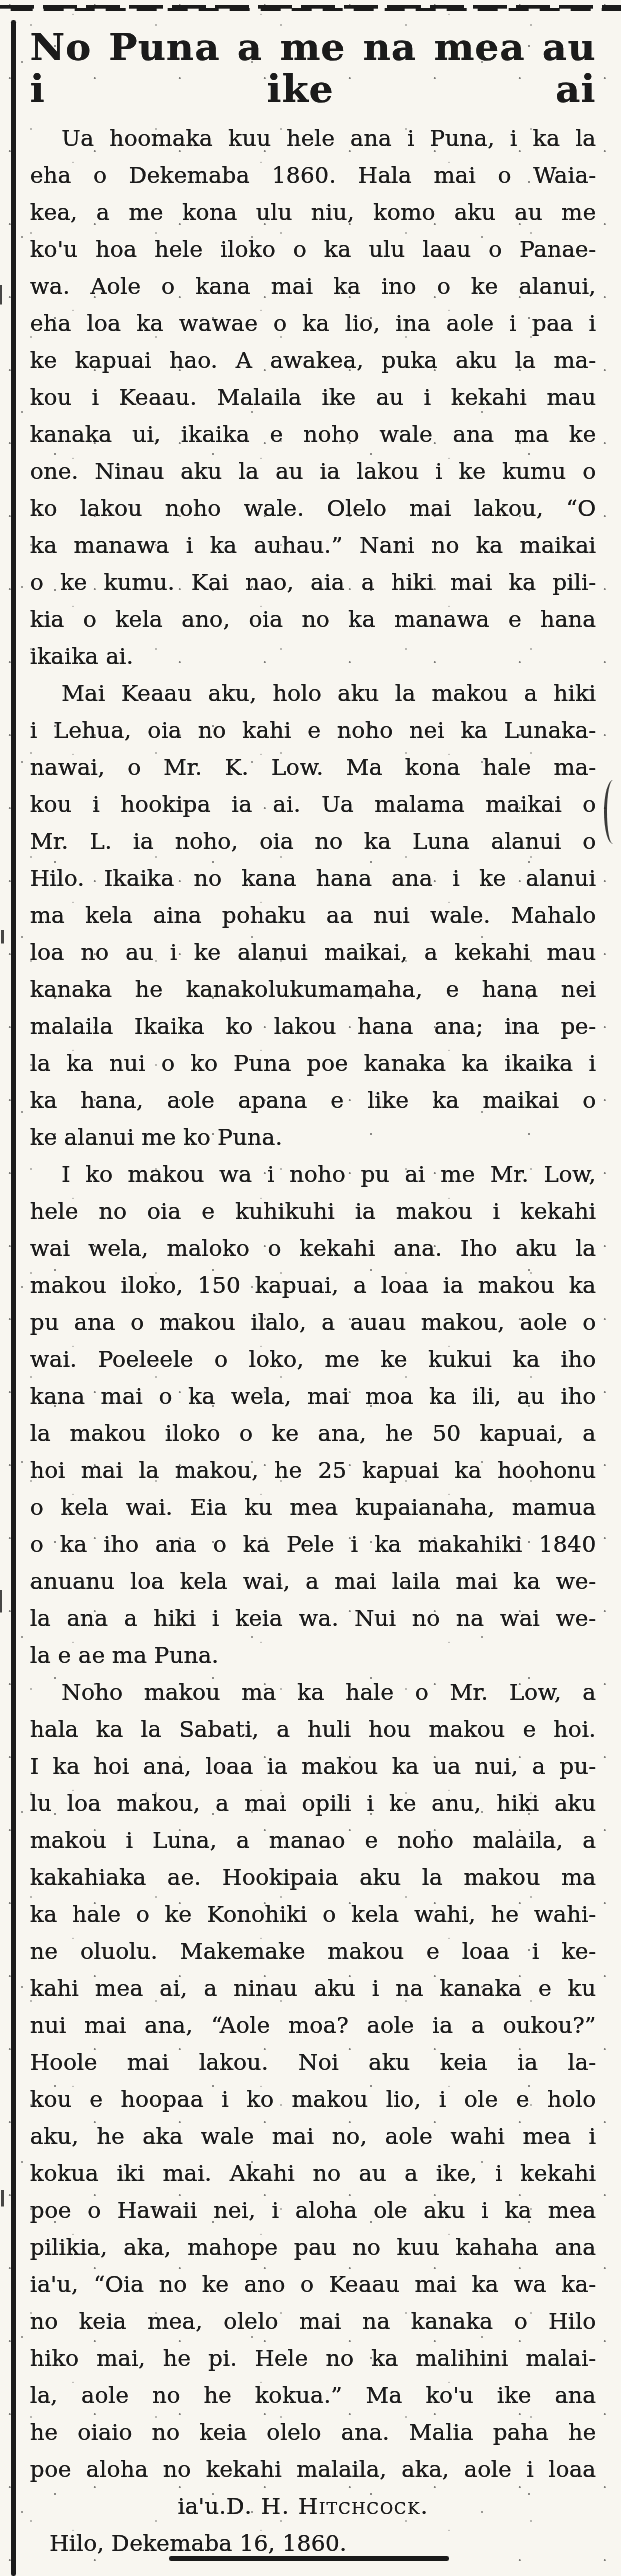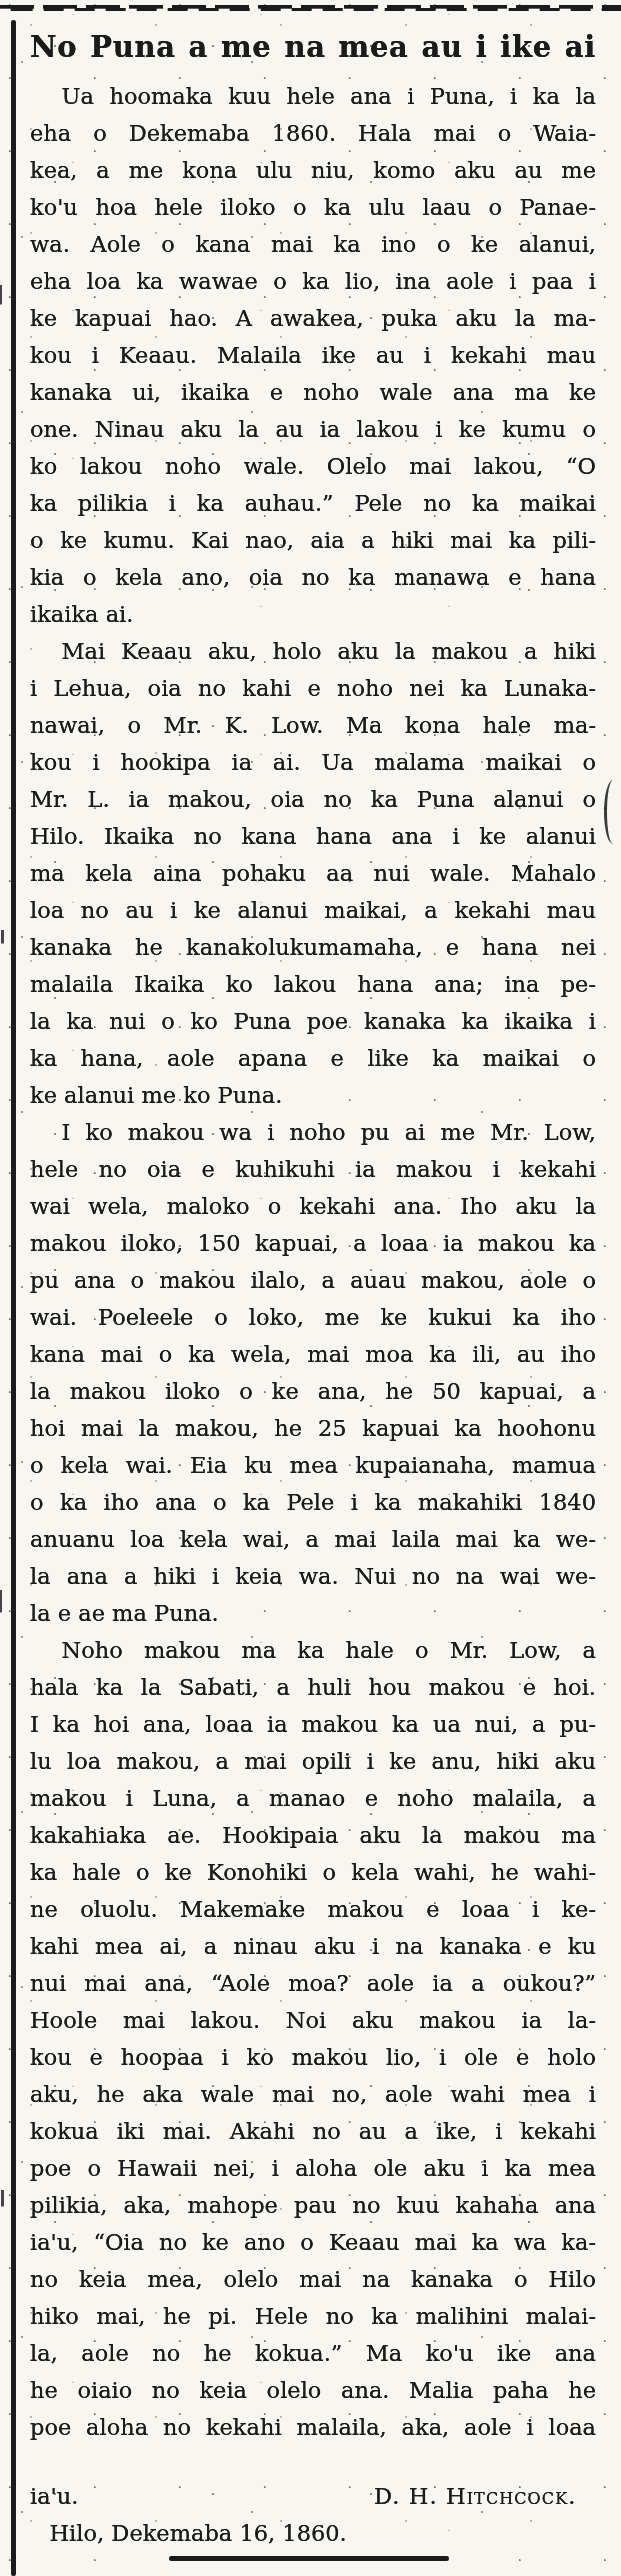--- a/index.html
+++ b/index.html
@@ -64,7 +64,7 @@
   }
   .title{
     font-weight:bold;
-    font-size:29px;line-height:42px;
+    font-size:38px;line-height:42px;
     letter-spacing:0.7px;
     margin-bottom:10.5px;
     text-shadow:0 0 0.4px var(--ink);

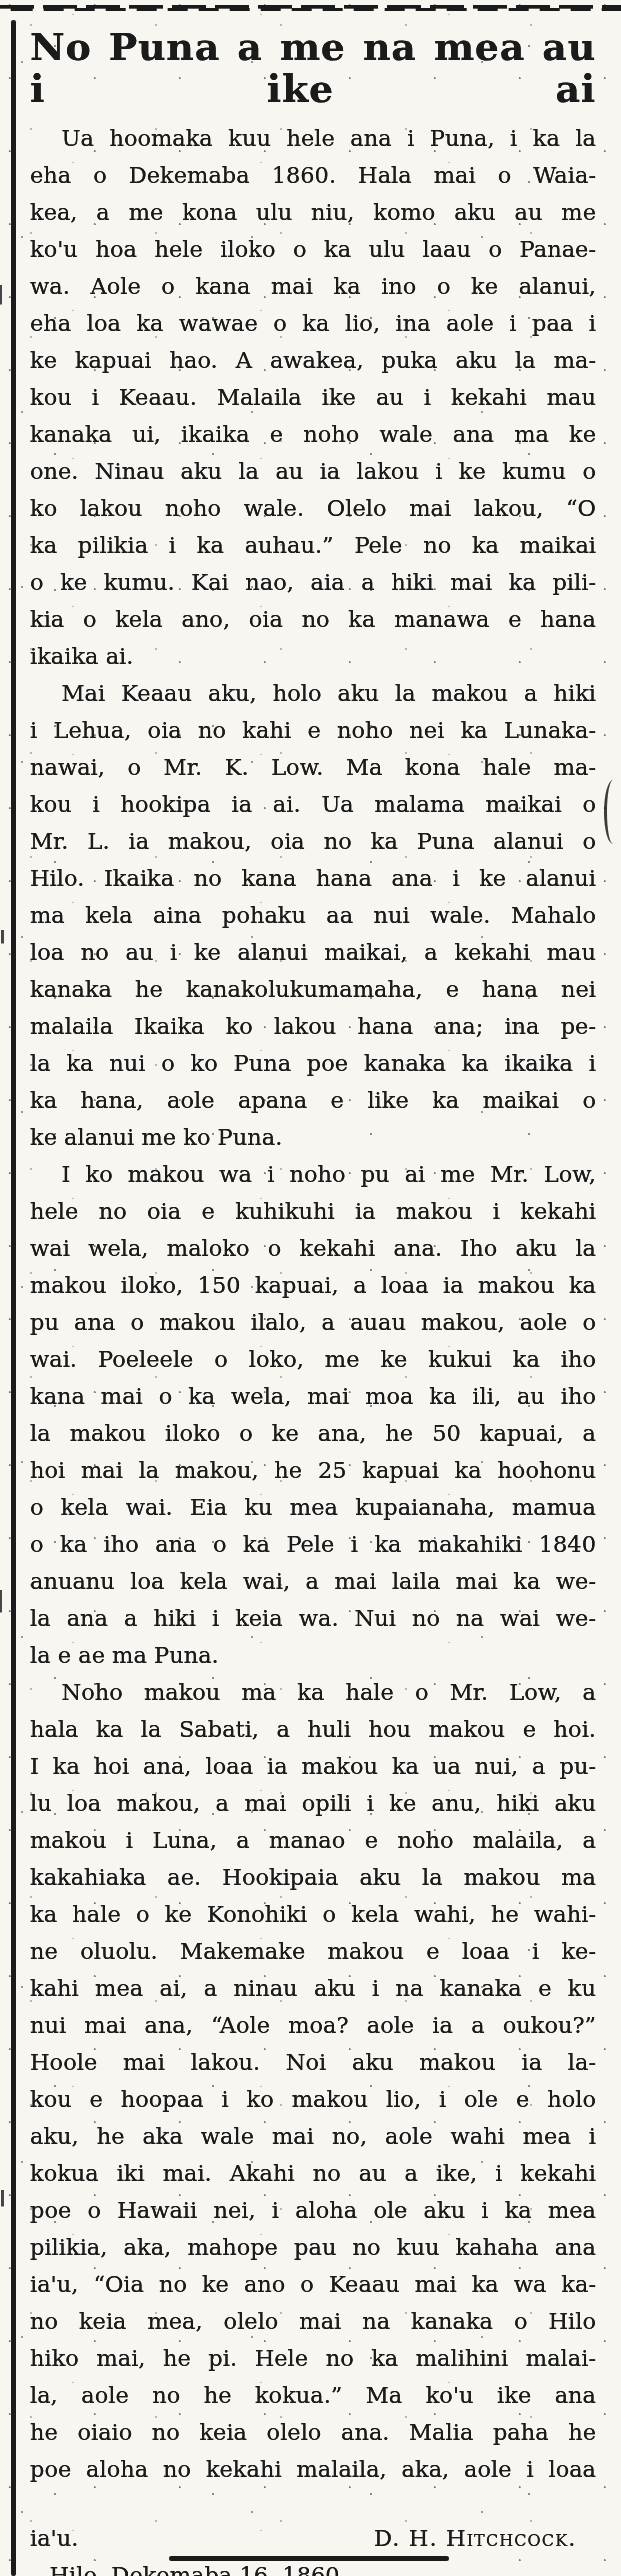--- a/index.html
+++ b/index.html
@@ -123,7 +123,7 @@
           <div class="line">kanaka ui, ikaika e noho wale ana ma ke</div>
           <div class="line">one.  Ninau aku la au ia lakou i ke kumu o</div>
           <div class="line">ko lakou noho wale.  Olelo mai lakou, “O</div>
-          <div class="line">ka pilikia i ka auhau.”  Pele no ka maikai</div>
+          <div class="line">ka manawa i ka auhau.”  Nani no ka maikai</div>
           <div class="line">o ke kumu.  Kai nao, aia a hiki mai ka pili-</div>
           <div class="line">kia o kela ano, oia no ka manawa e hana</div>
           <div class="line last">ikaika ai.</div>

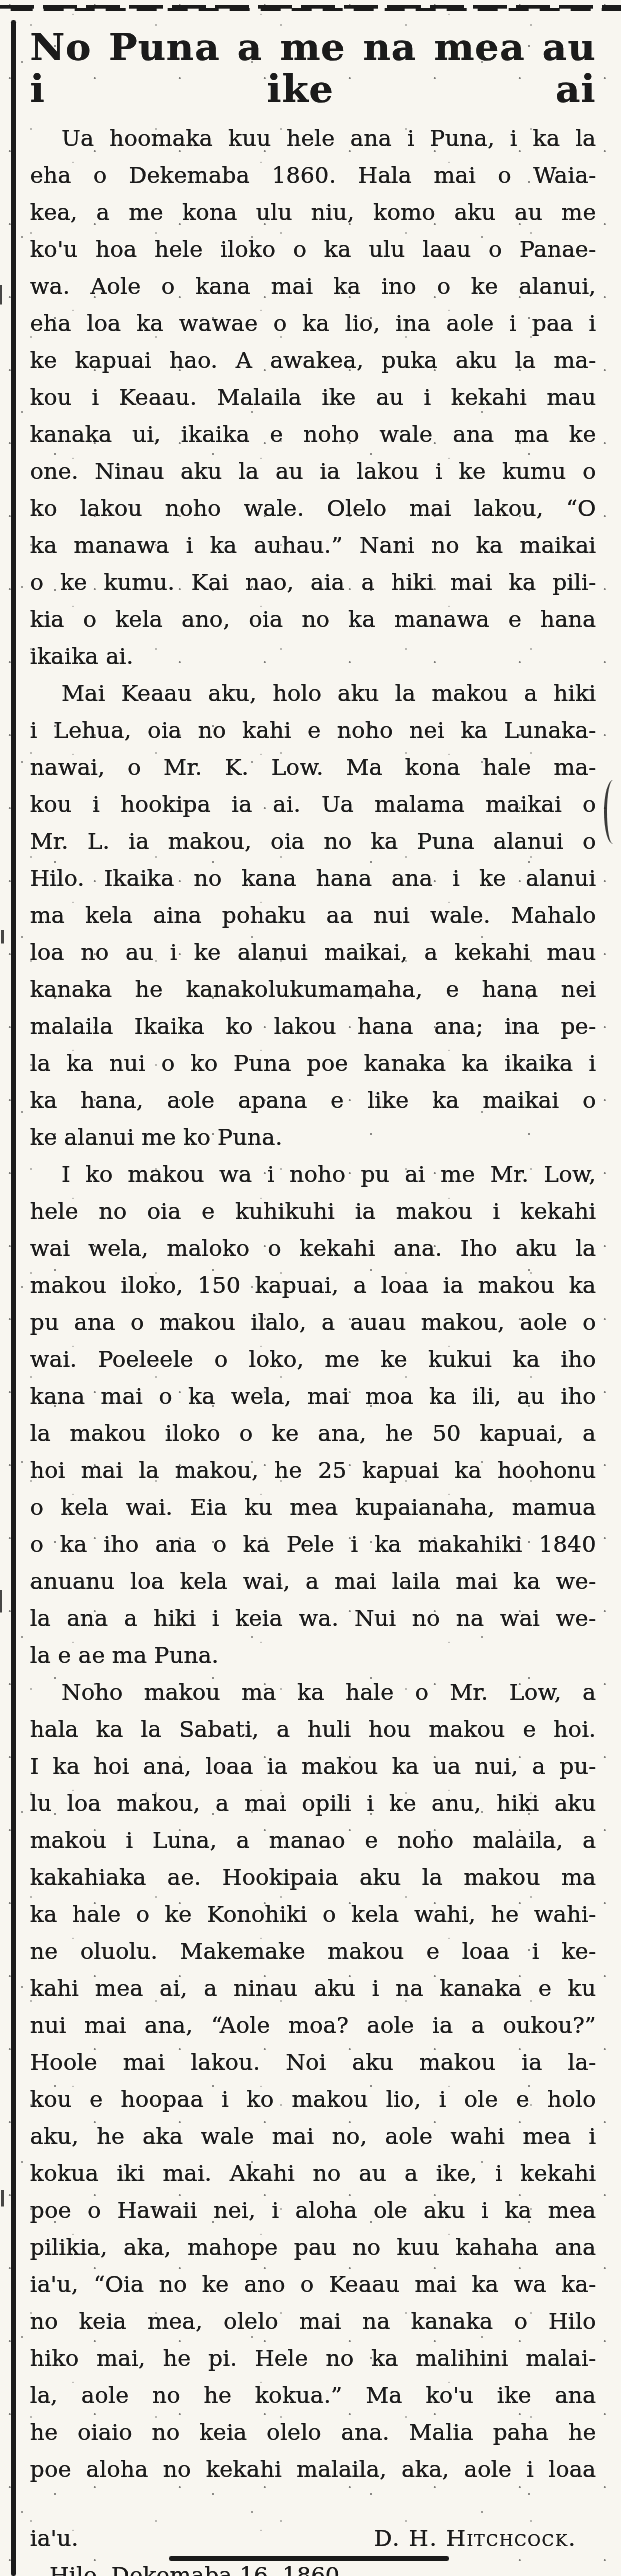--- a/index.html
+++ b/index.html
@@ -133,7 +133,7 @@
           <div class="line">i Lehua, oia no kahi e noho nei ka Lunaka-</div>
           <div class="line">nawai, o Mr. K. Low.  Ma kona hale ma-</div>
           <div class="line">kou i hookipa ia ai.  Ua malama maikai o</div>
-          <div class="line">Mr. L. ia makou, oia no ka Puna alanui o</div>
+          <div class="line">Mr. L. ia noho, oia no ka Luna alanui o</div>
           <div class="line">Hilo.  Ikaika no kana hana ana i ke alanui</div>
           <div class="line">ma kela aina pohaku aa nui wale.  Mahalo</div>
           <div class="line">loa no au i ke alanui maikai, a kekahi mau</div>

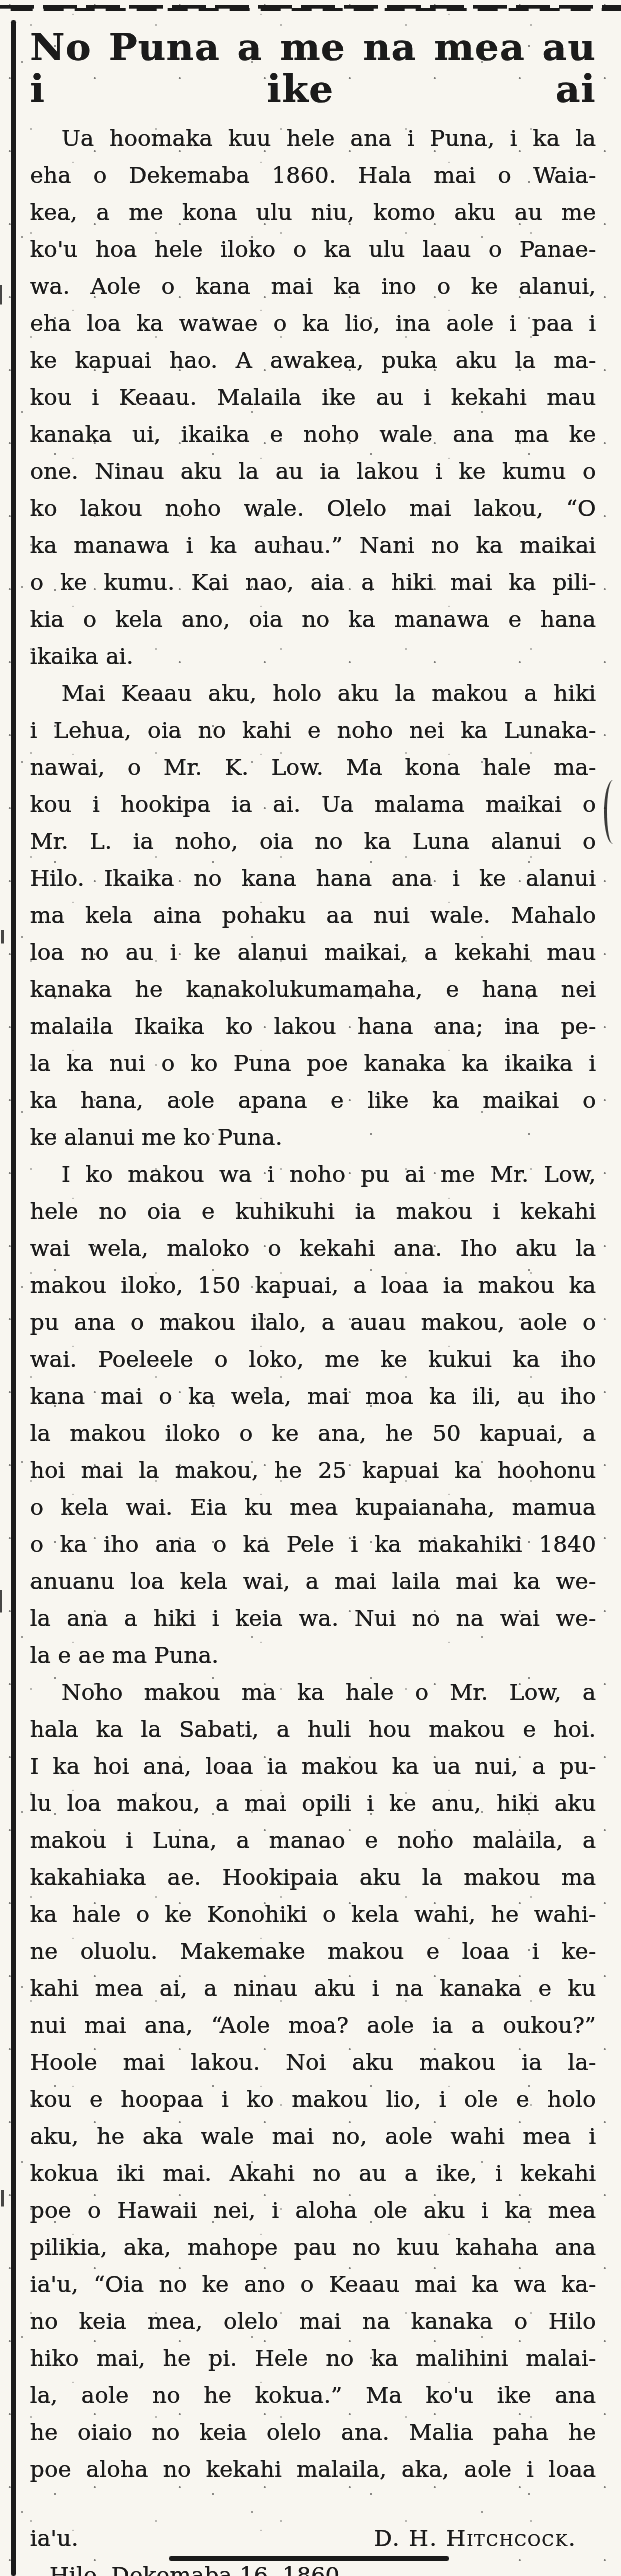--- a/index.html
+++ b/index.html
@@ -170,7 +170,7 @@
           <div class="line">ne oluolu.  Makemake makou e loaa i ke-</div>
           <div class="line">kahi mea ai, a ninau aku i na kanaka e ku</div>
           <div class="line">nui mai ana, “Aole moa? aole ia a oukou?”</div>
-          <div class="line">Hoole mai lakou.  Noi aku makou ia la-</div>
+          <div class="line">Hoole mai lakou.  Noi aku keia ia la-</div>
           <div class="line">kou e hoopaa i ko makou lio, i ole e holo</div>
           <div class="line">aku, he aka wale mai no, aole wahi mea i</div>
           <div class="line">kokua iki mai.  Akahi no au a ike, i kekahi</div>

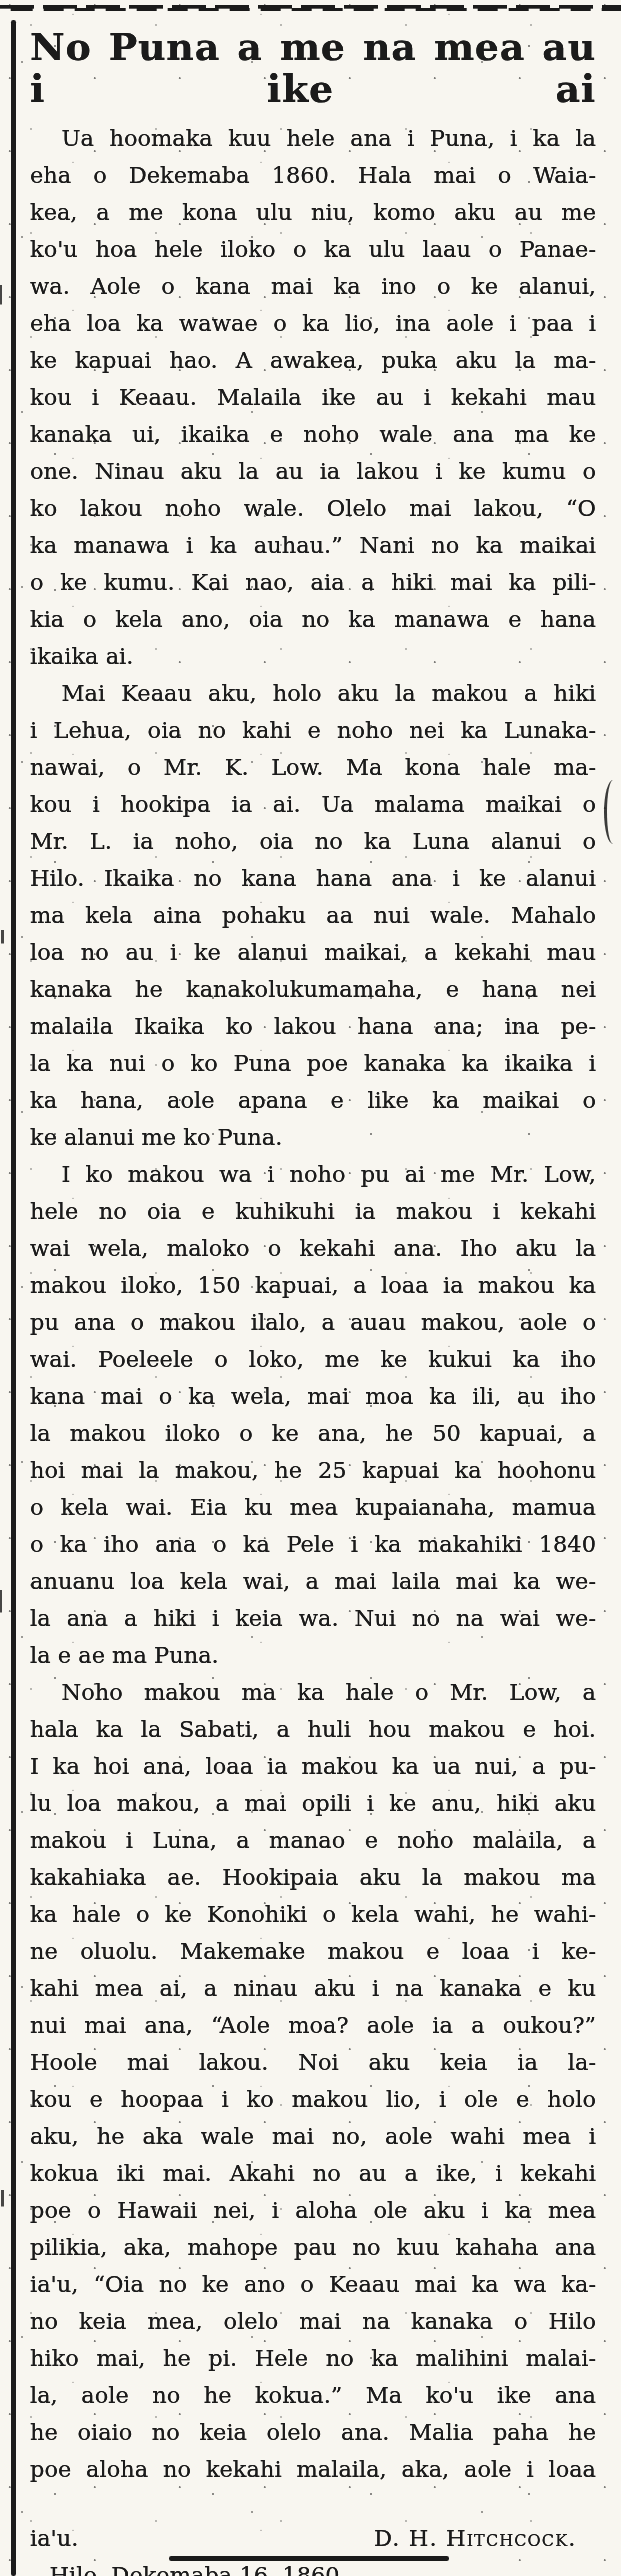--- a/index.html
+++ b/index.html
@@ -81,9 +81,8 @@
   .line.indent{padding-left:31.5px;}
   .line.last{text-align:right;text-align-last:left;}
   .sig-row{
-    display:flex;justify-content:space-between;align-items:baseline;
+    display:flex;justify-content:center;align-items:baseline;
     padding-right:19.5px;
-    margin-top:32px;
   }
   .sig-name{
     font-variant:small-caps;

